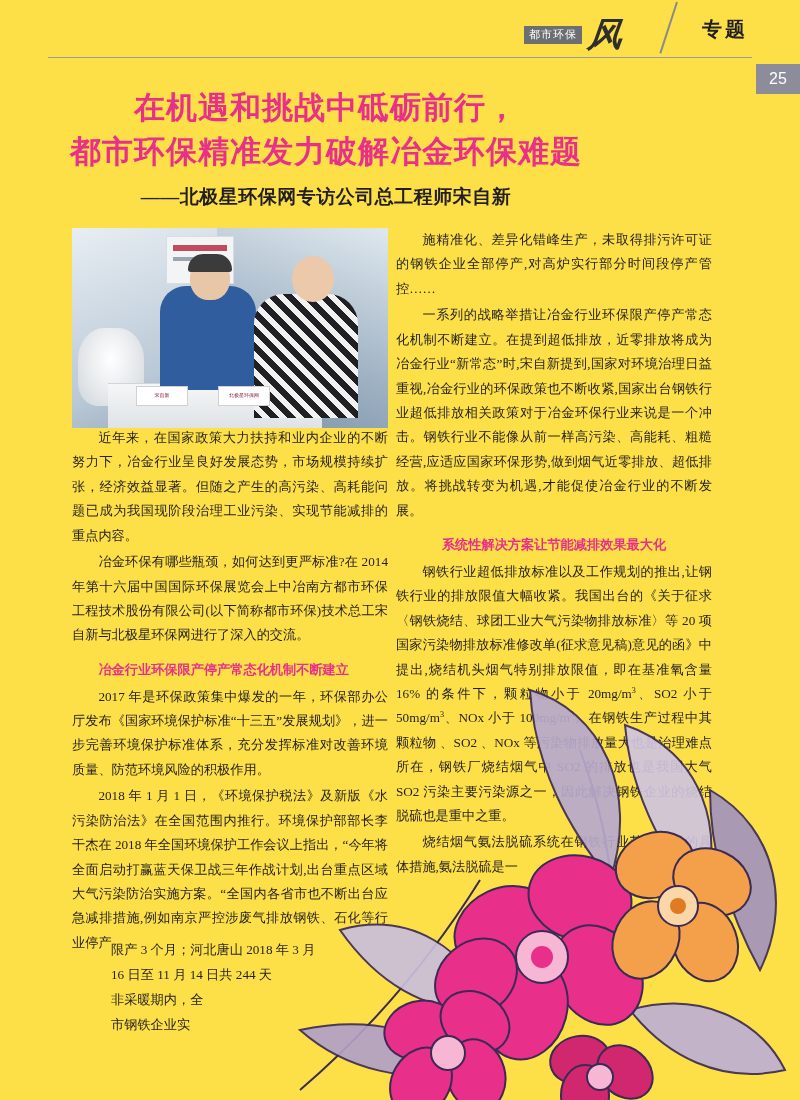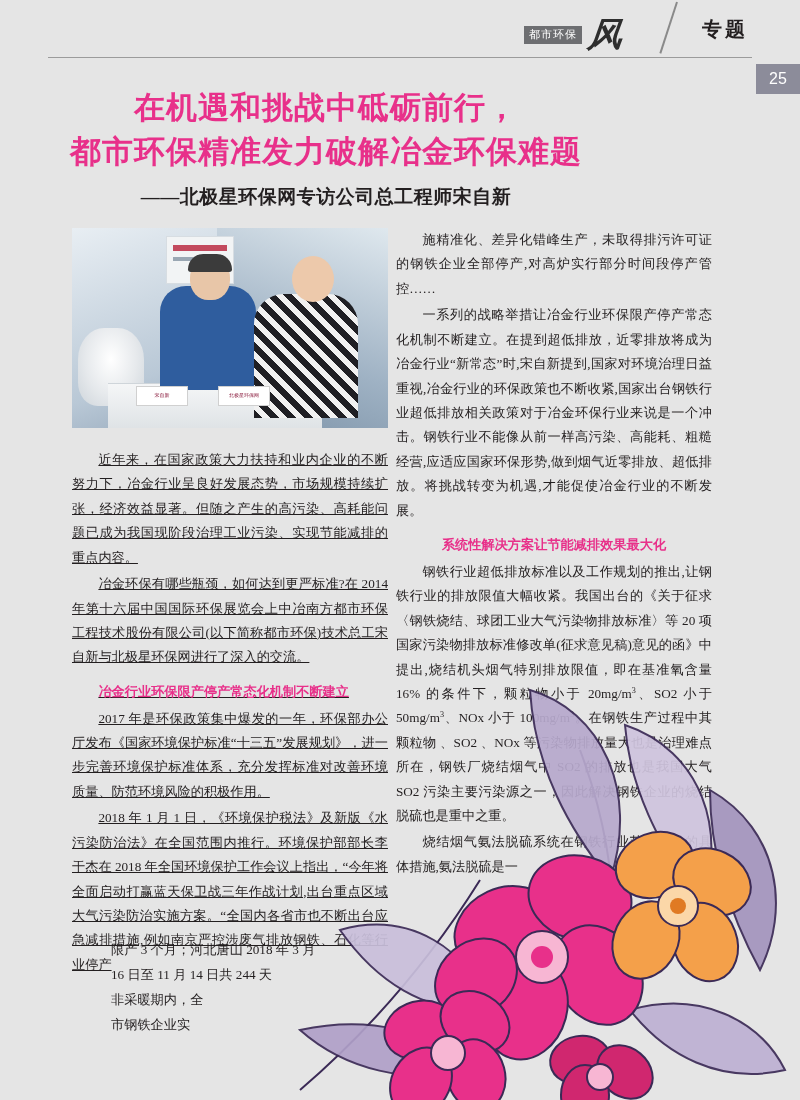--- a/index.html
+++ b/index.html
@@ -20,7 +20,7 @@
     inset: 0;
     width: 800px;
     height: 1100px;
-    background: #e5e5e5;
+    background: #fde047;
   }
 
   

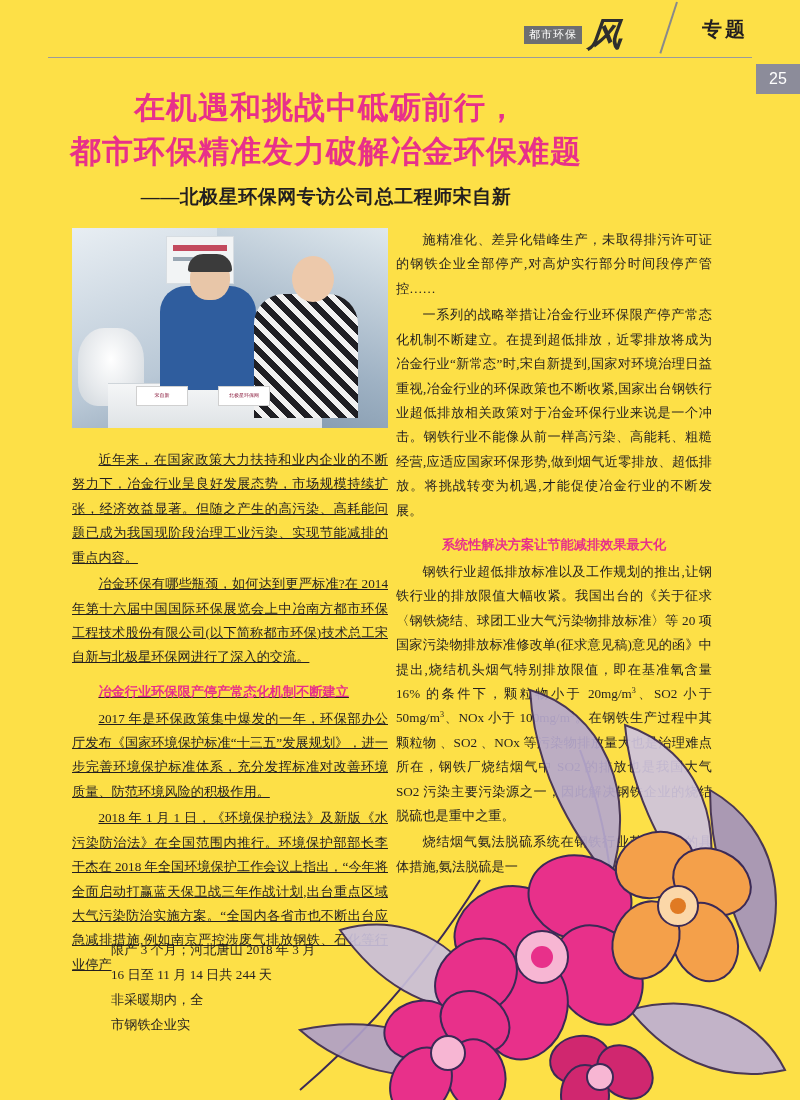--- a/index.html
+++ b/index.html
@@ -240,9 +240,8 @@
   }
   .col-left {
     left: 72px;
-    top: 448px;
+    top: 426px;
     width: 316px;
-    text-decoration: underline;
   }
   .col-right {
     left: 396px;

